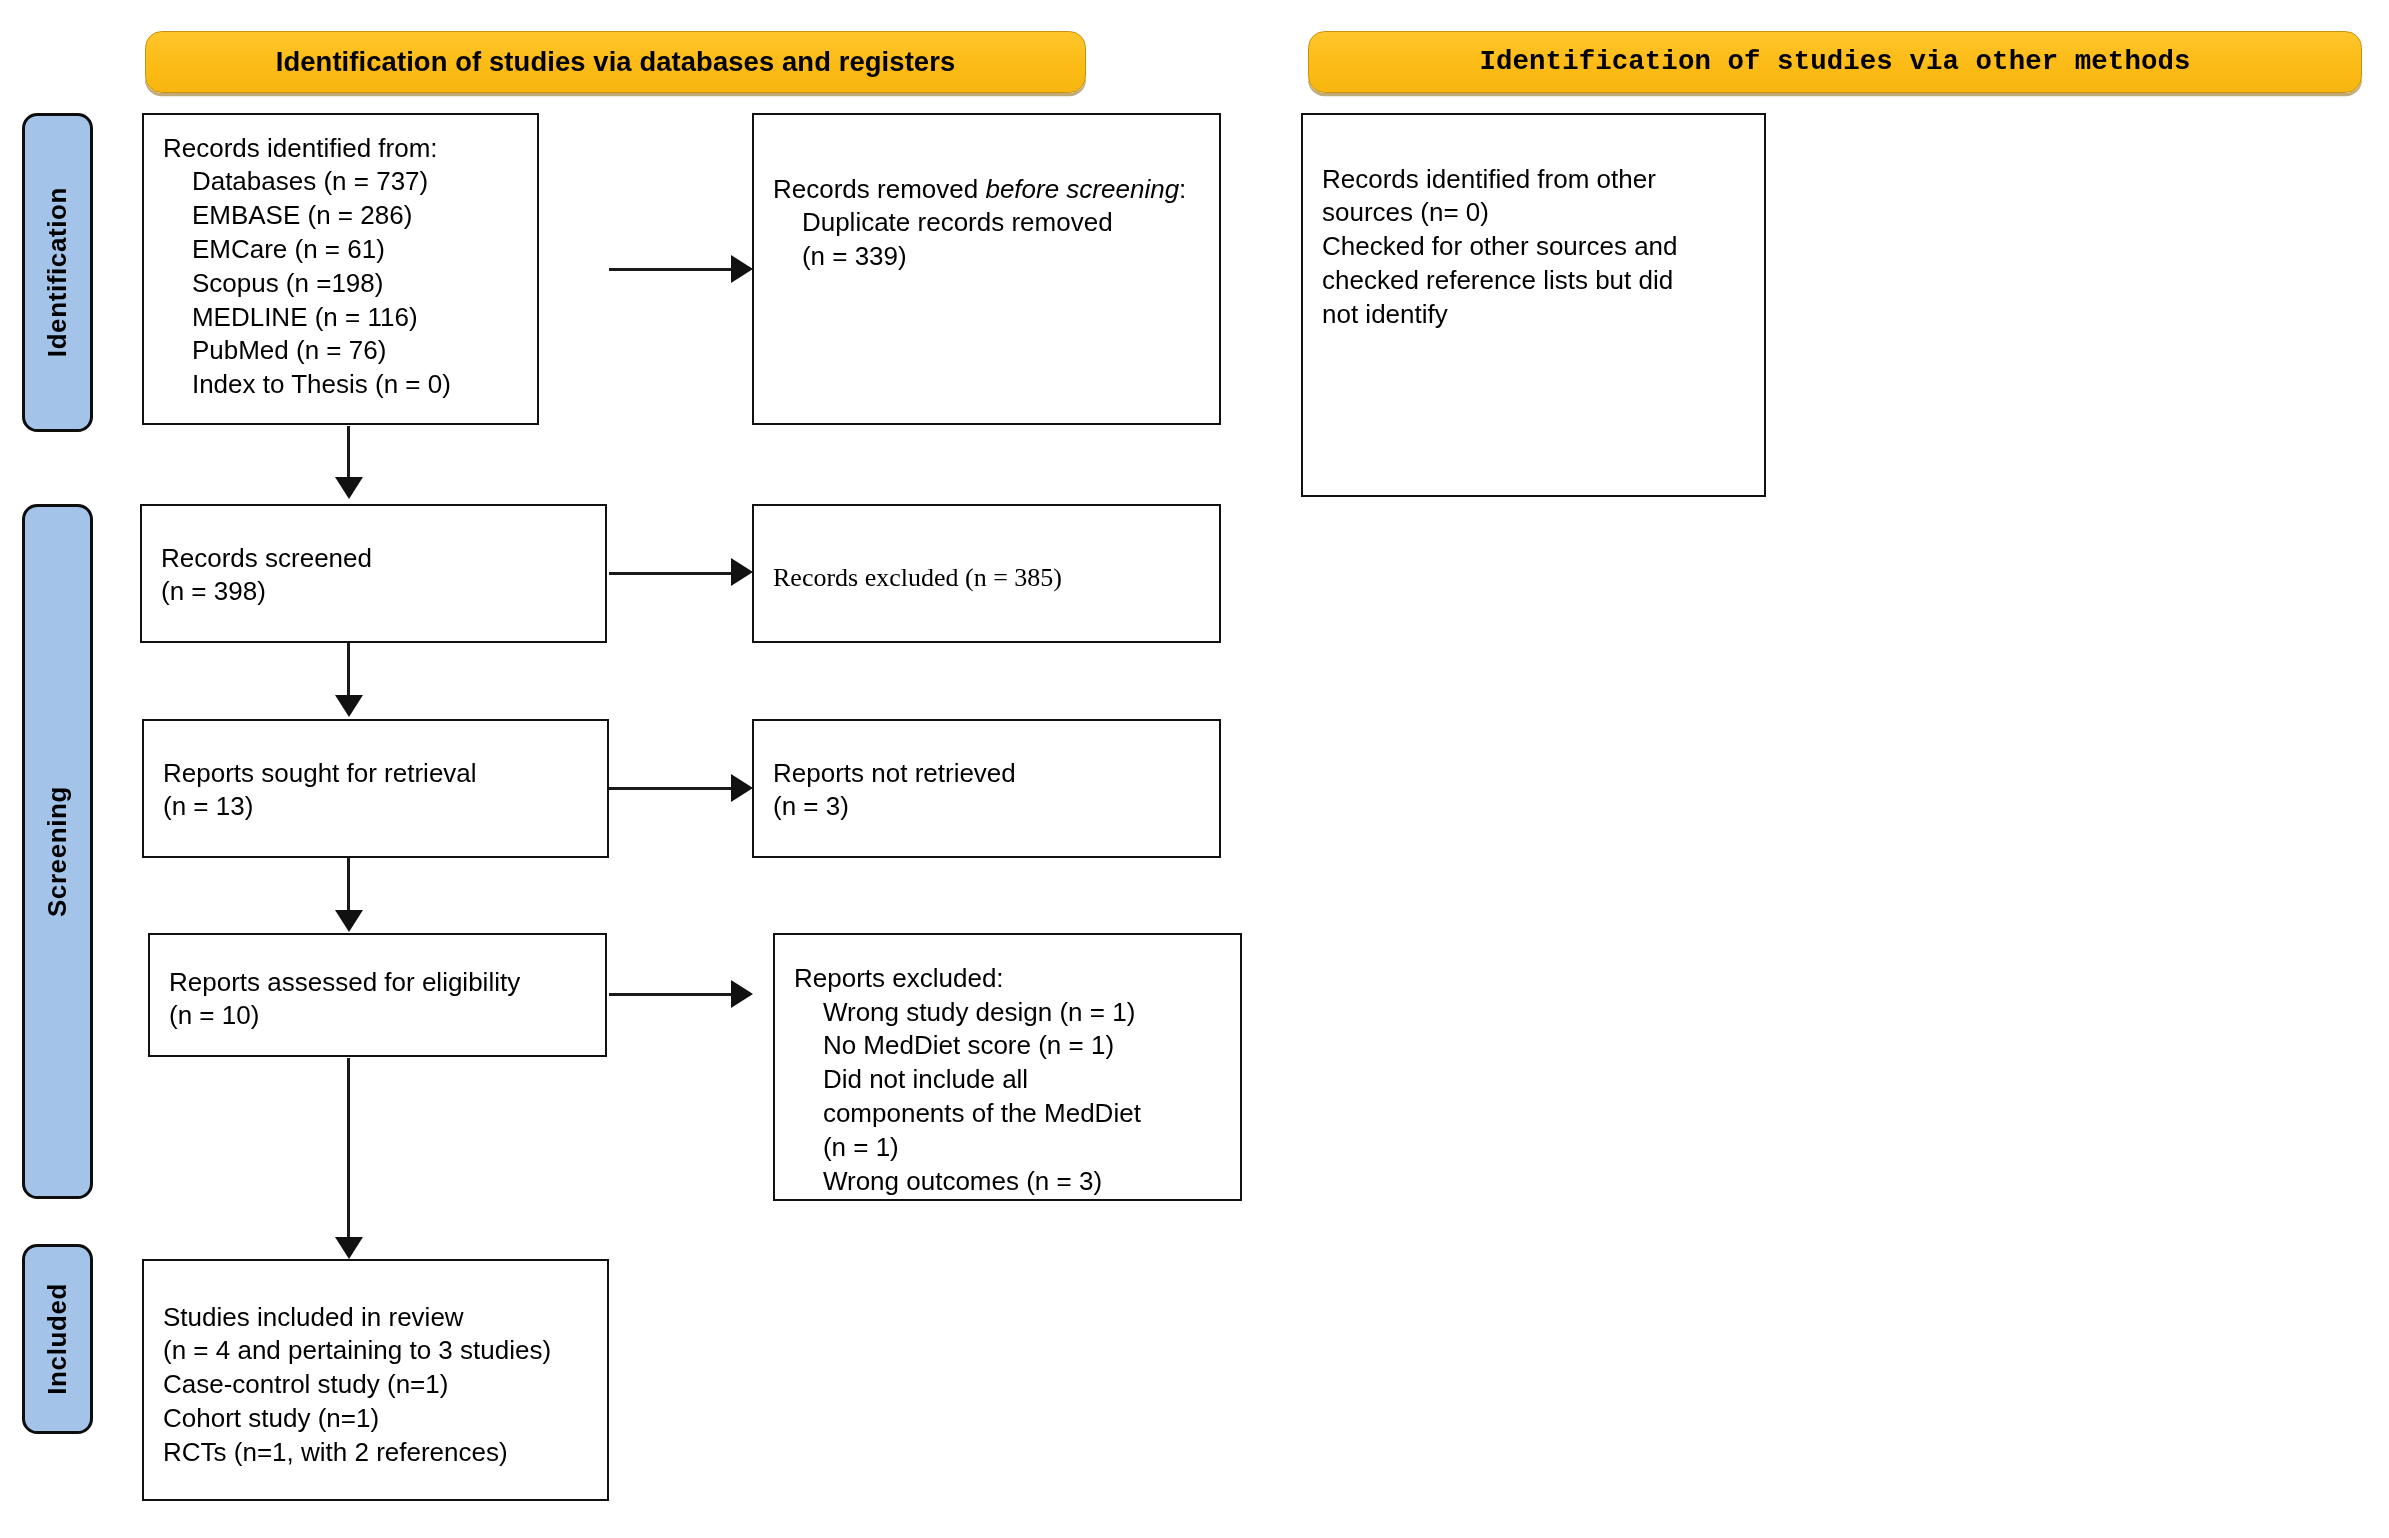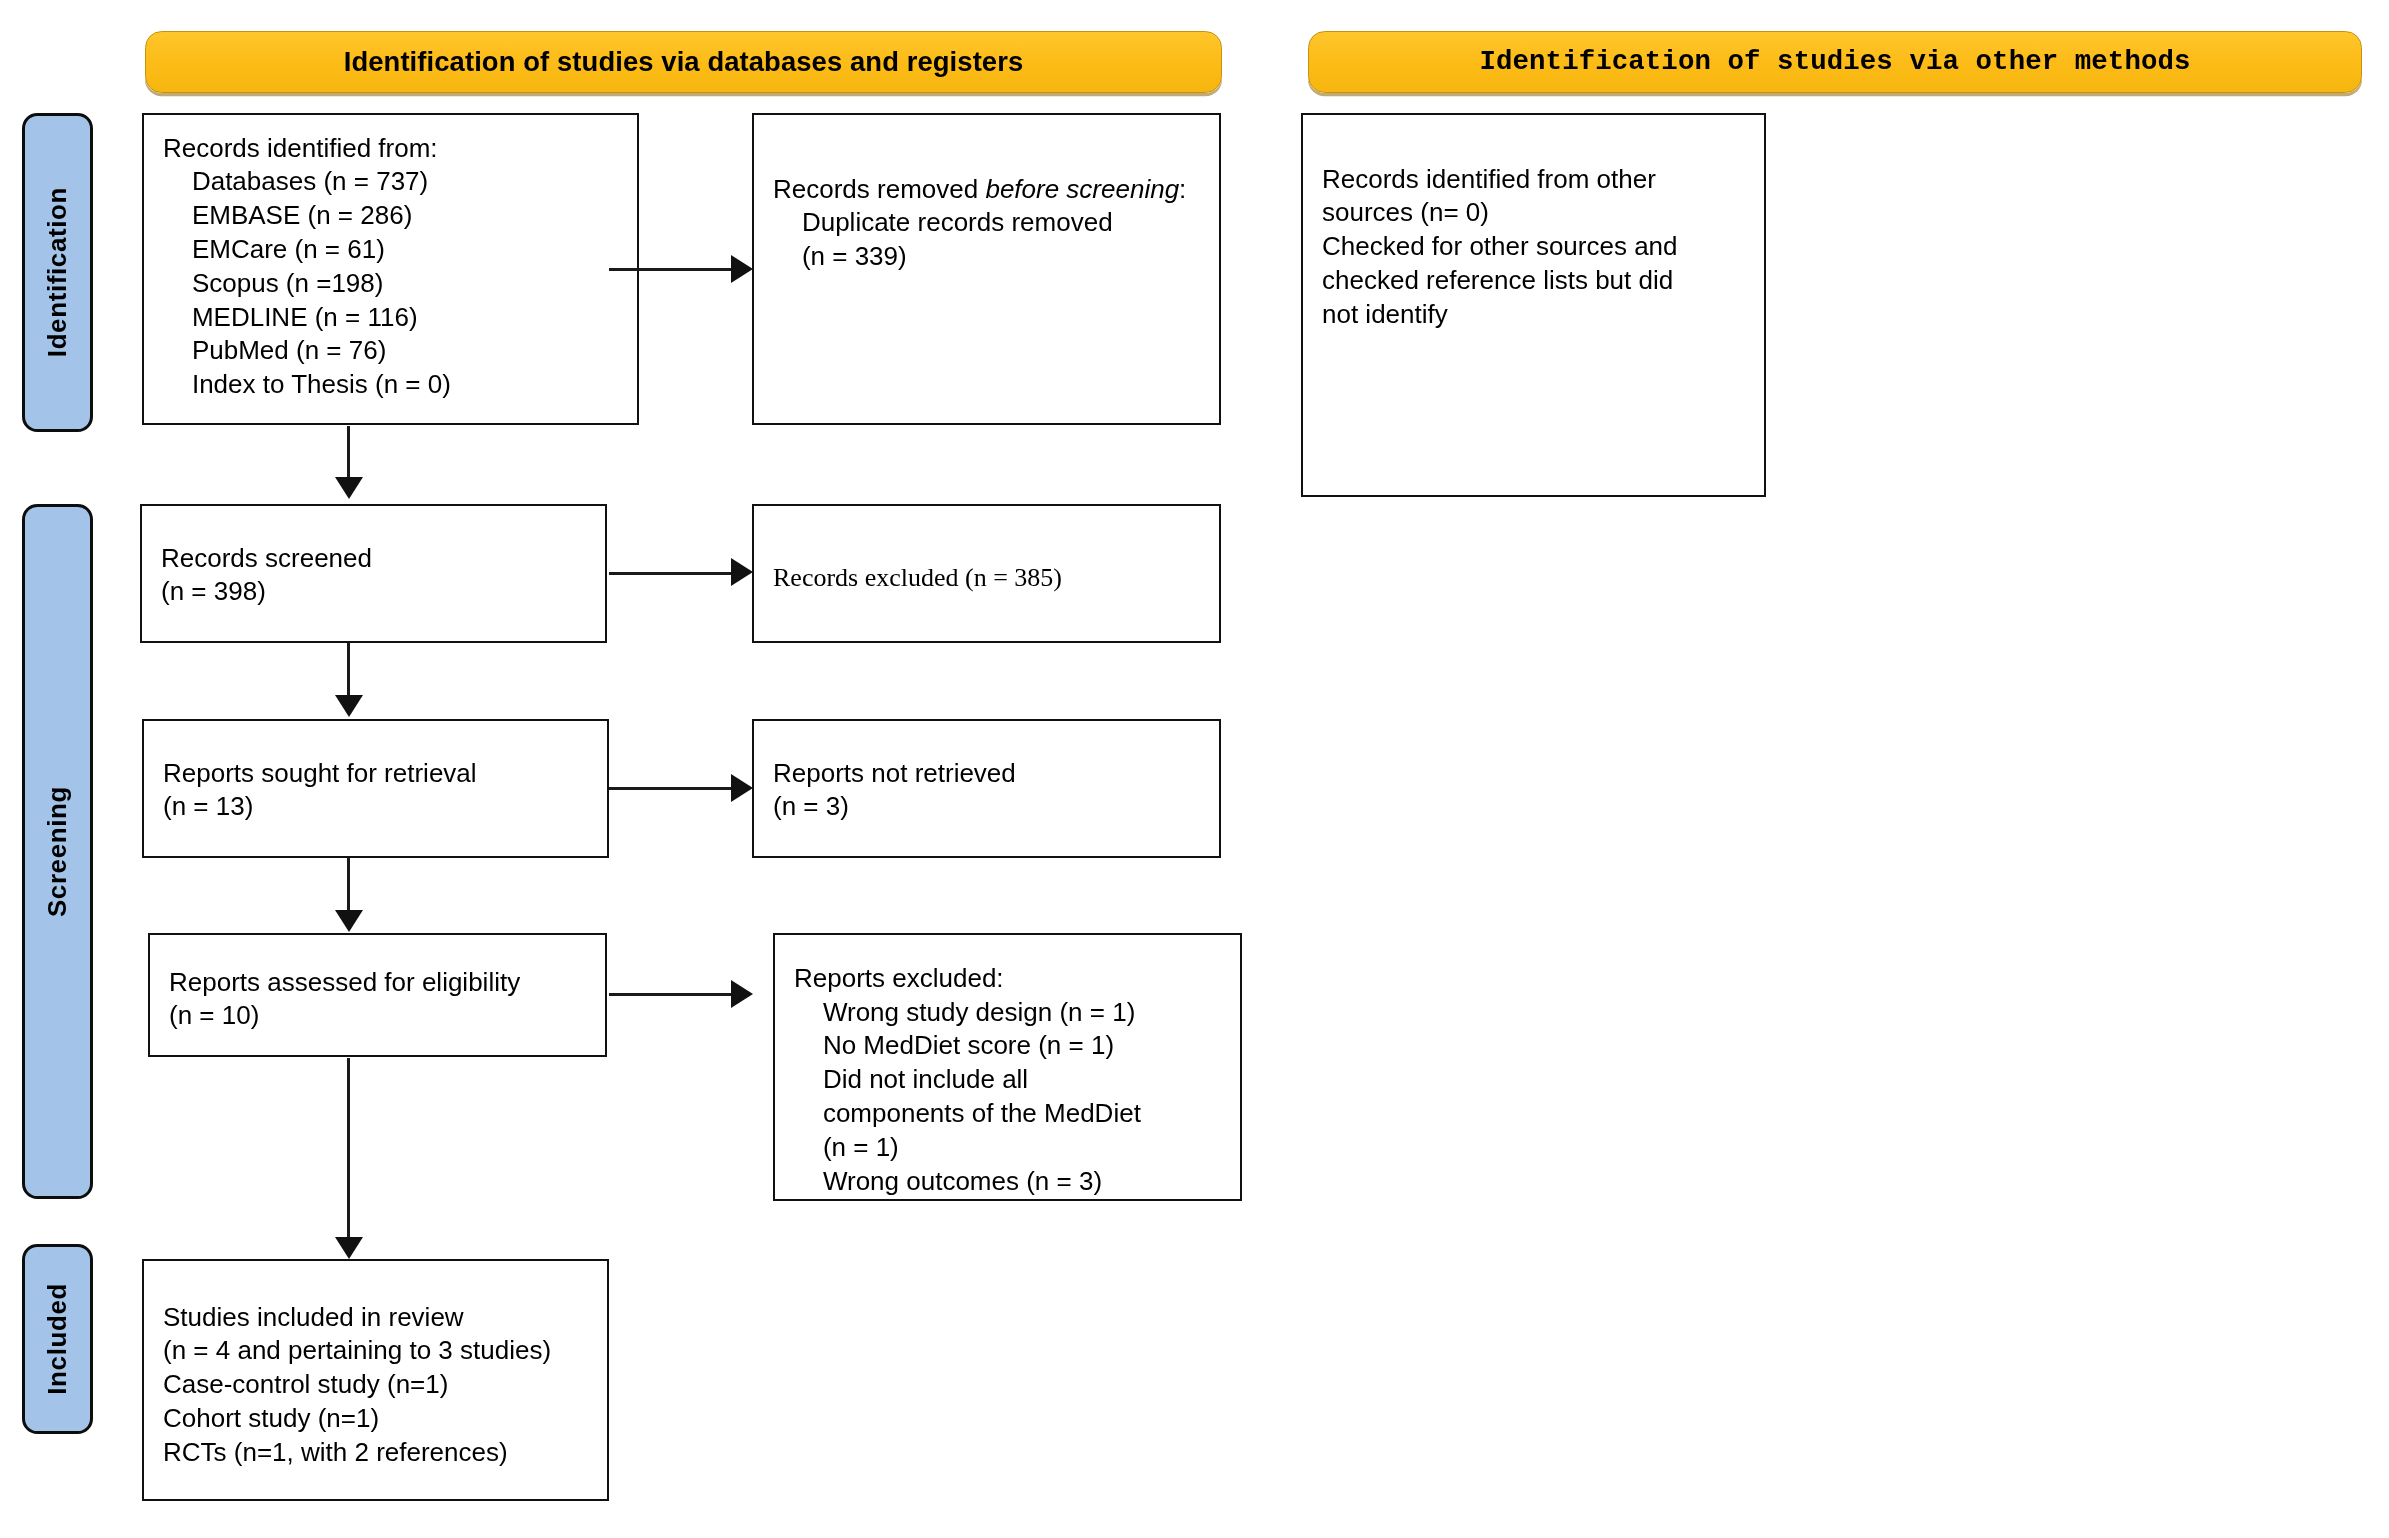--- a/index.html
+++ b/index.html
@@ -111,7 +111,7 @@
 
 <div id="stage">
 
-  <div class="banner" style="left:145px; top:31px; width:1077px; height:62px;">
+  <div class="banner" style="left:145px; top:31px; width:941px; height:62px;">
     <span class="banner-label">Identification of studies via databases and registers</span>
   </div>
 

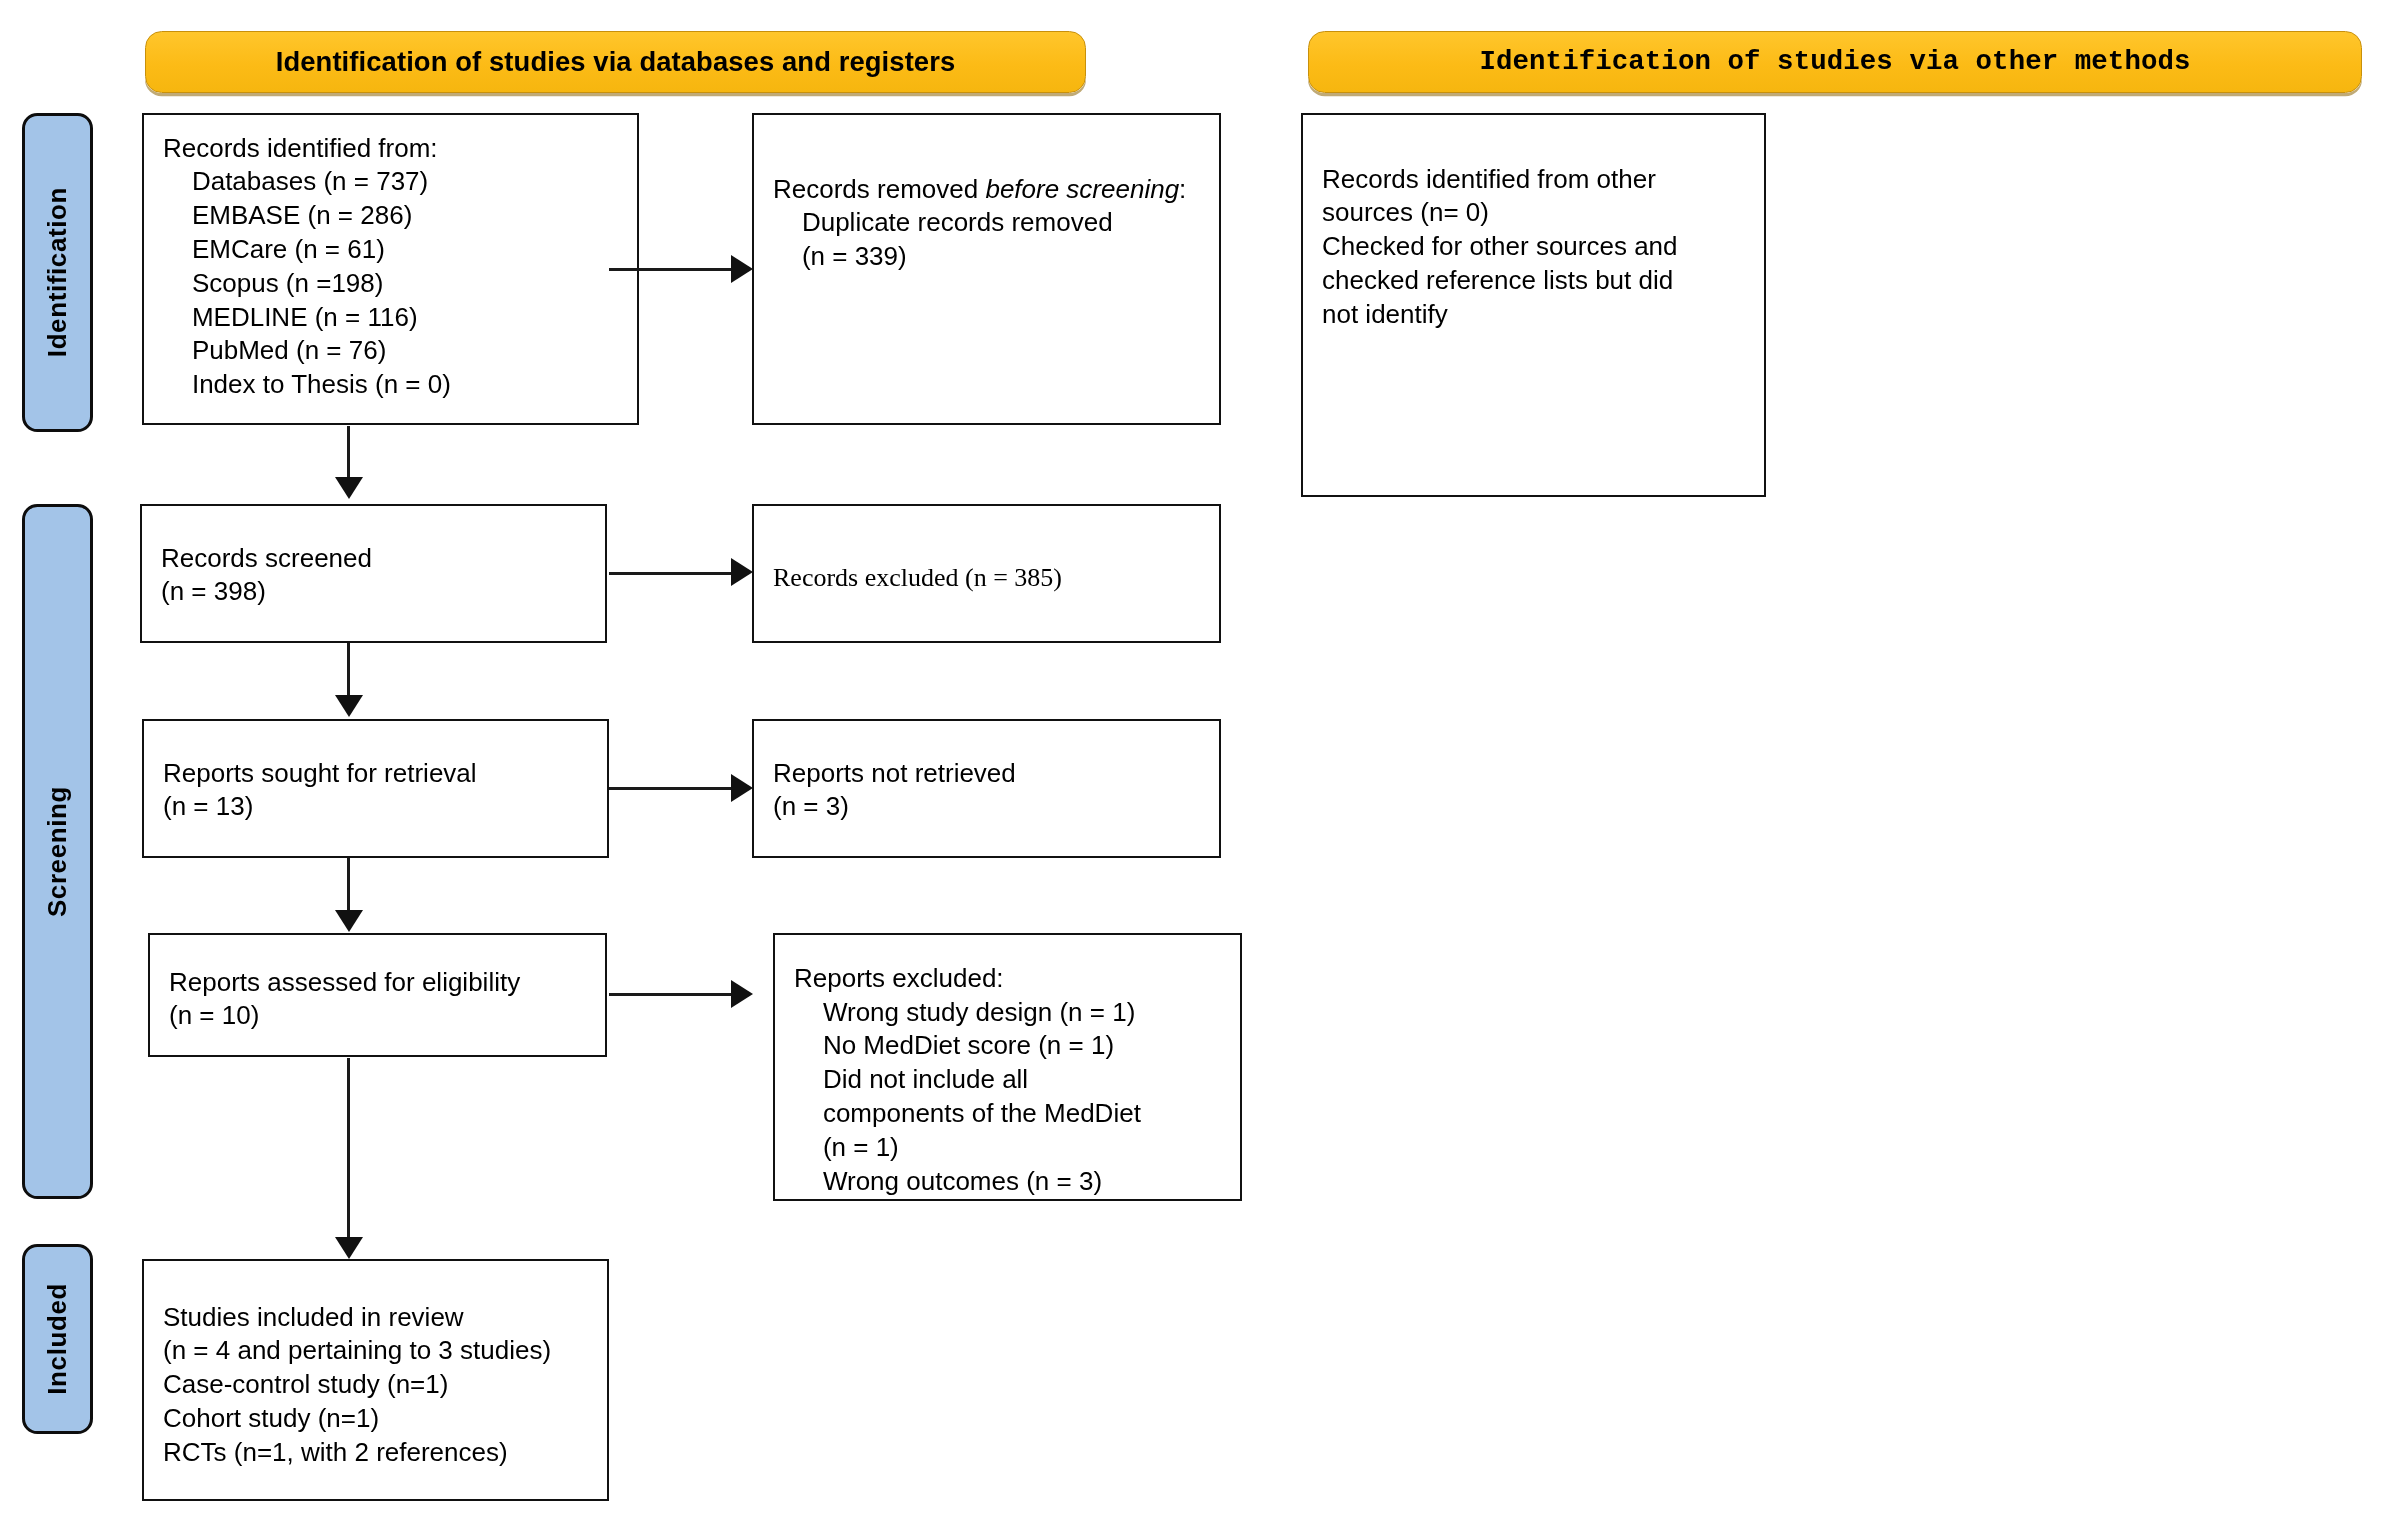--- a/index.html
+++ b/index.html
@@ -131,7 +131,7 @@
     <span class="rail-label">Included</span>
   </div>
 
-  <div class="node" style="left:142px; top:113px; width:497px; height:312px;">
+  <div class="node" style="left:142px; top:113px; width:397px; height:312px;">
     <div class="node-text">Records identified from:
     Databases (n = 737)
     EMBASE (n = 286)

